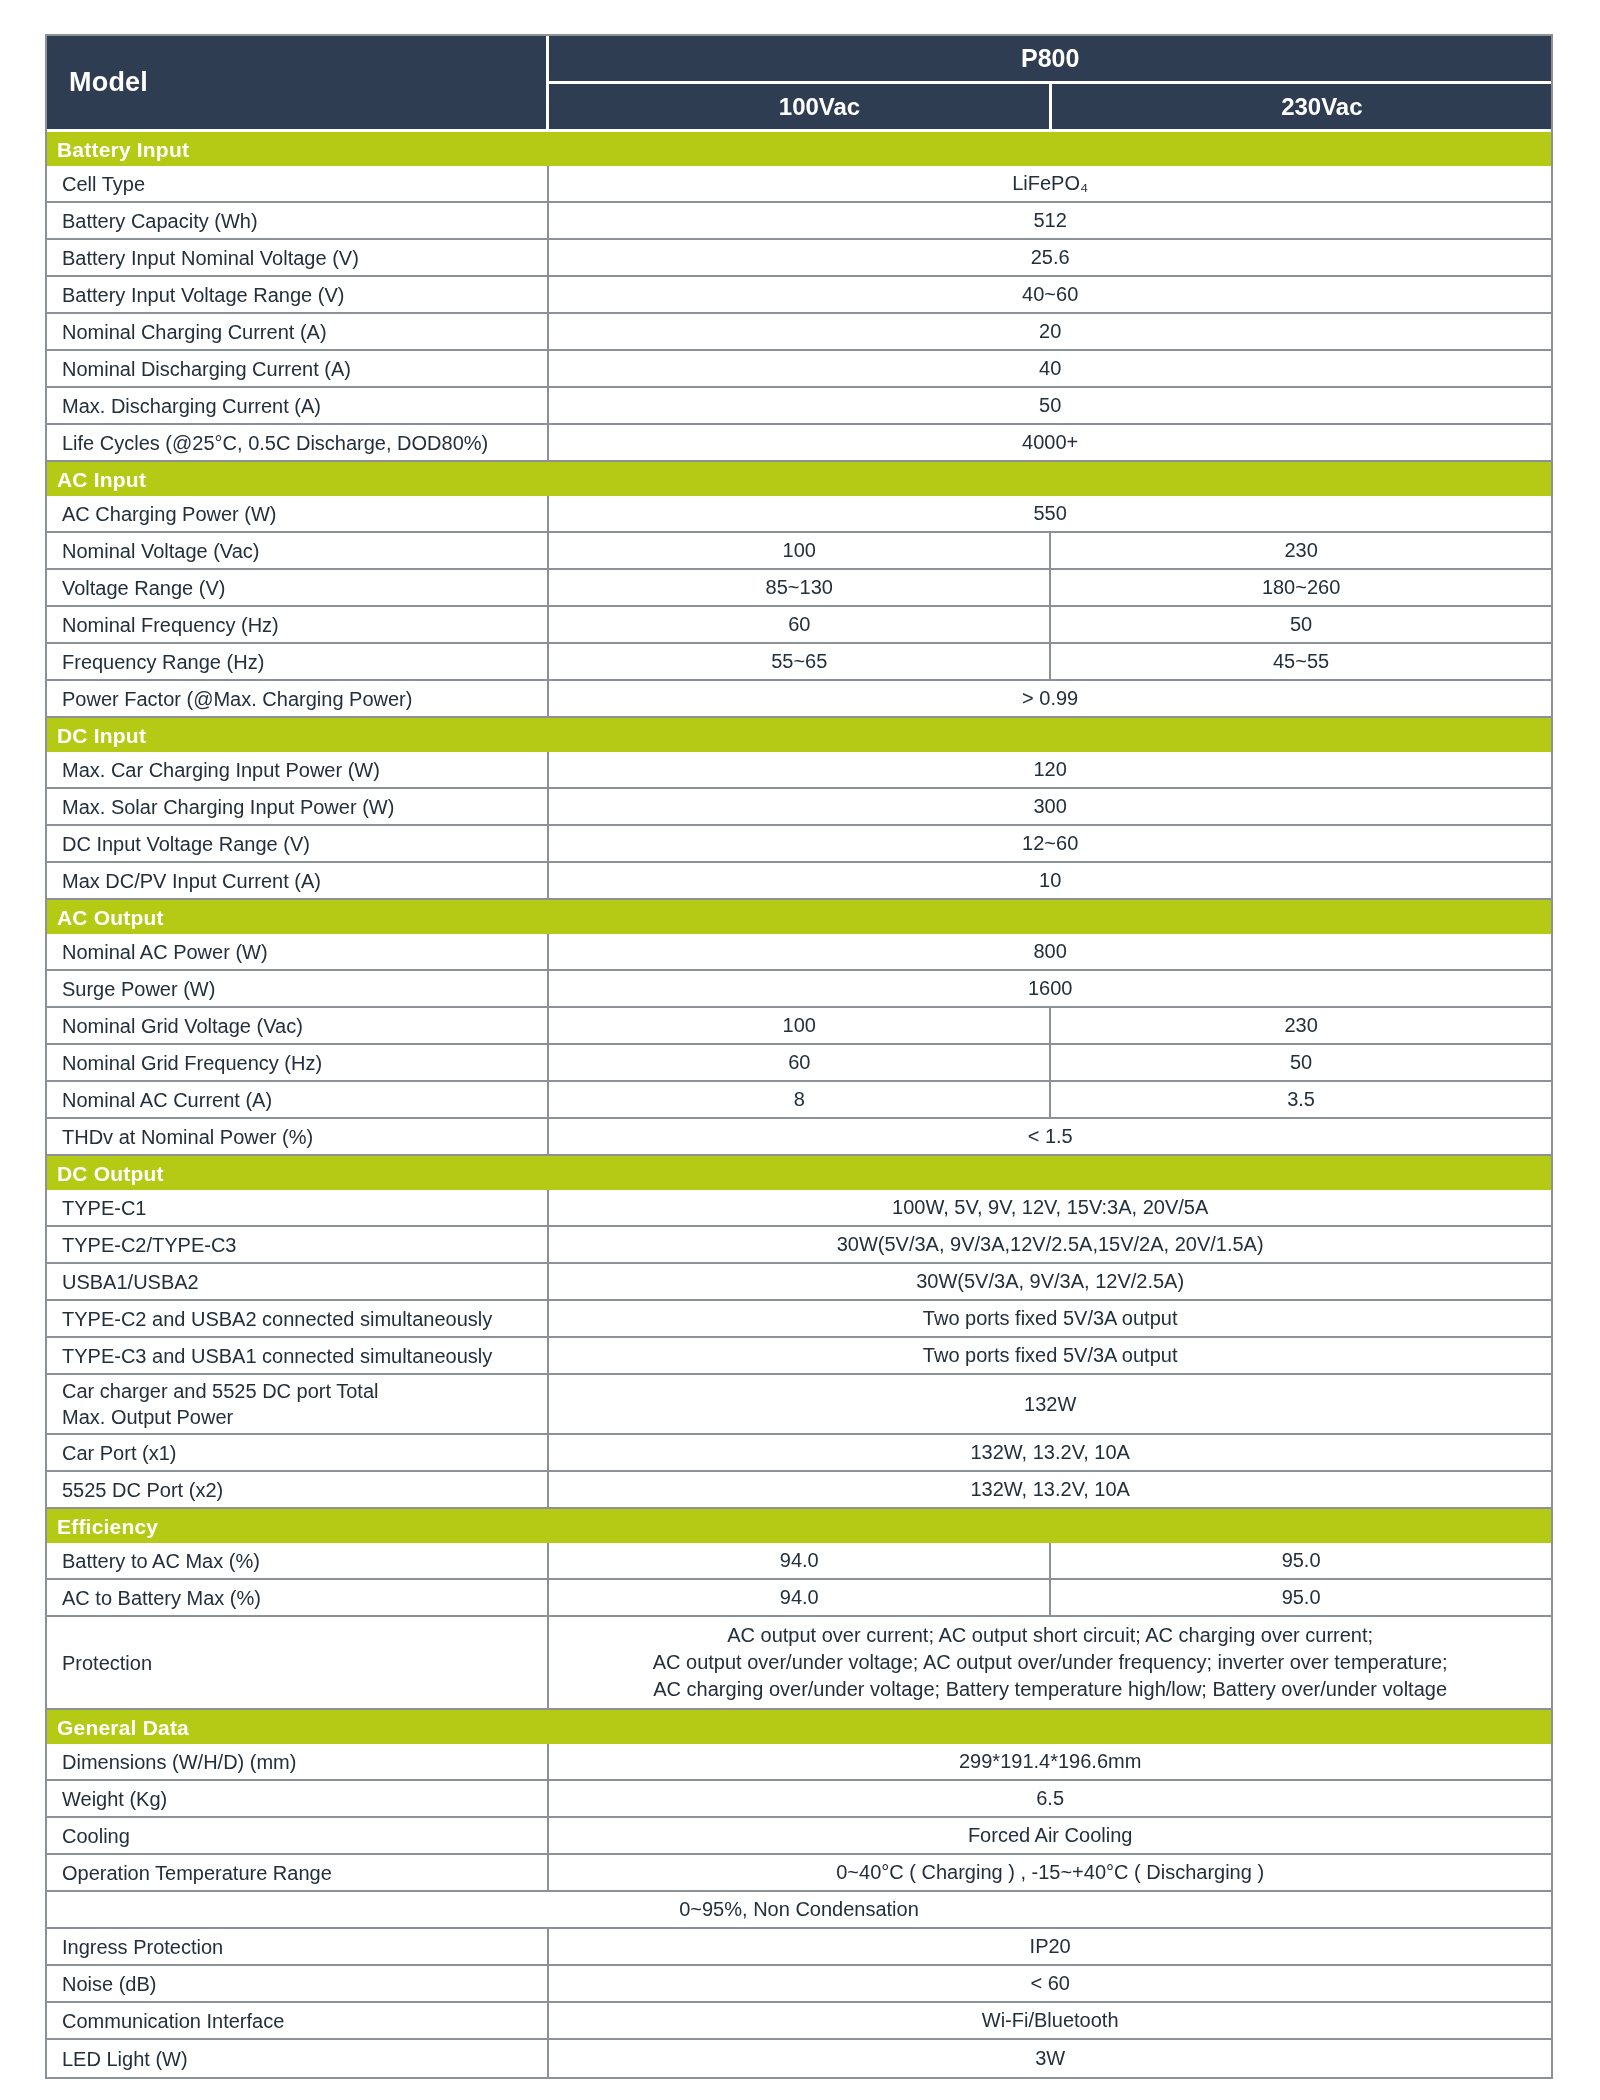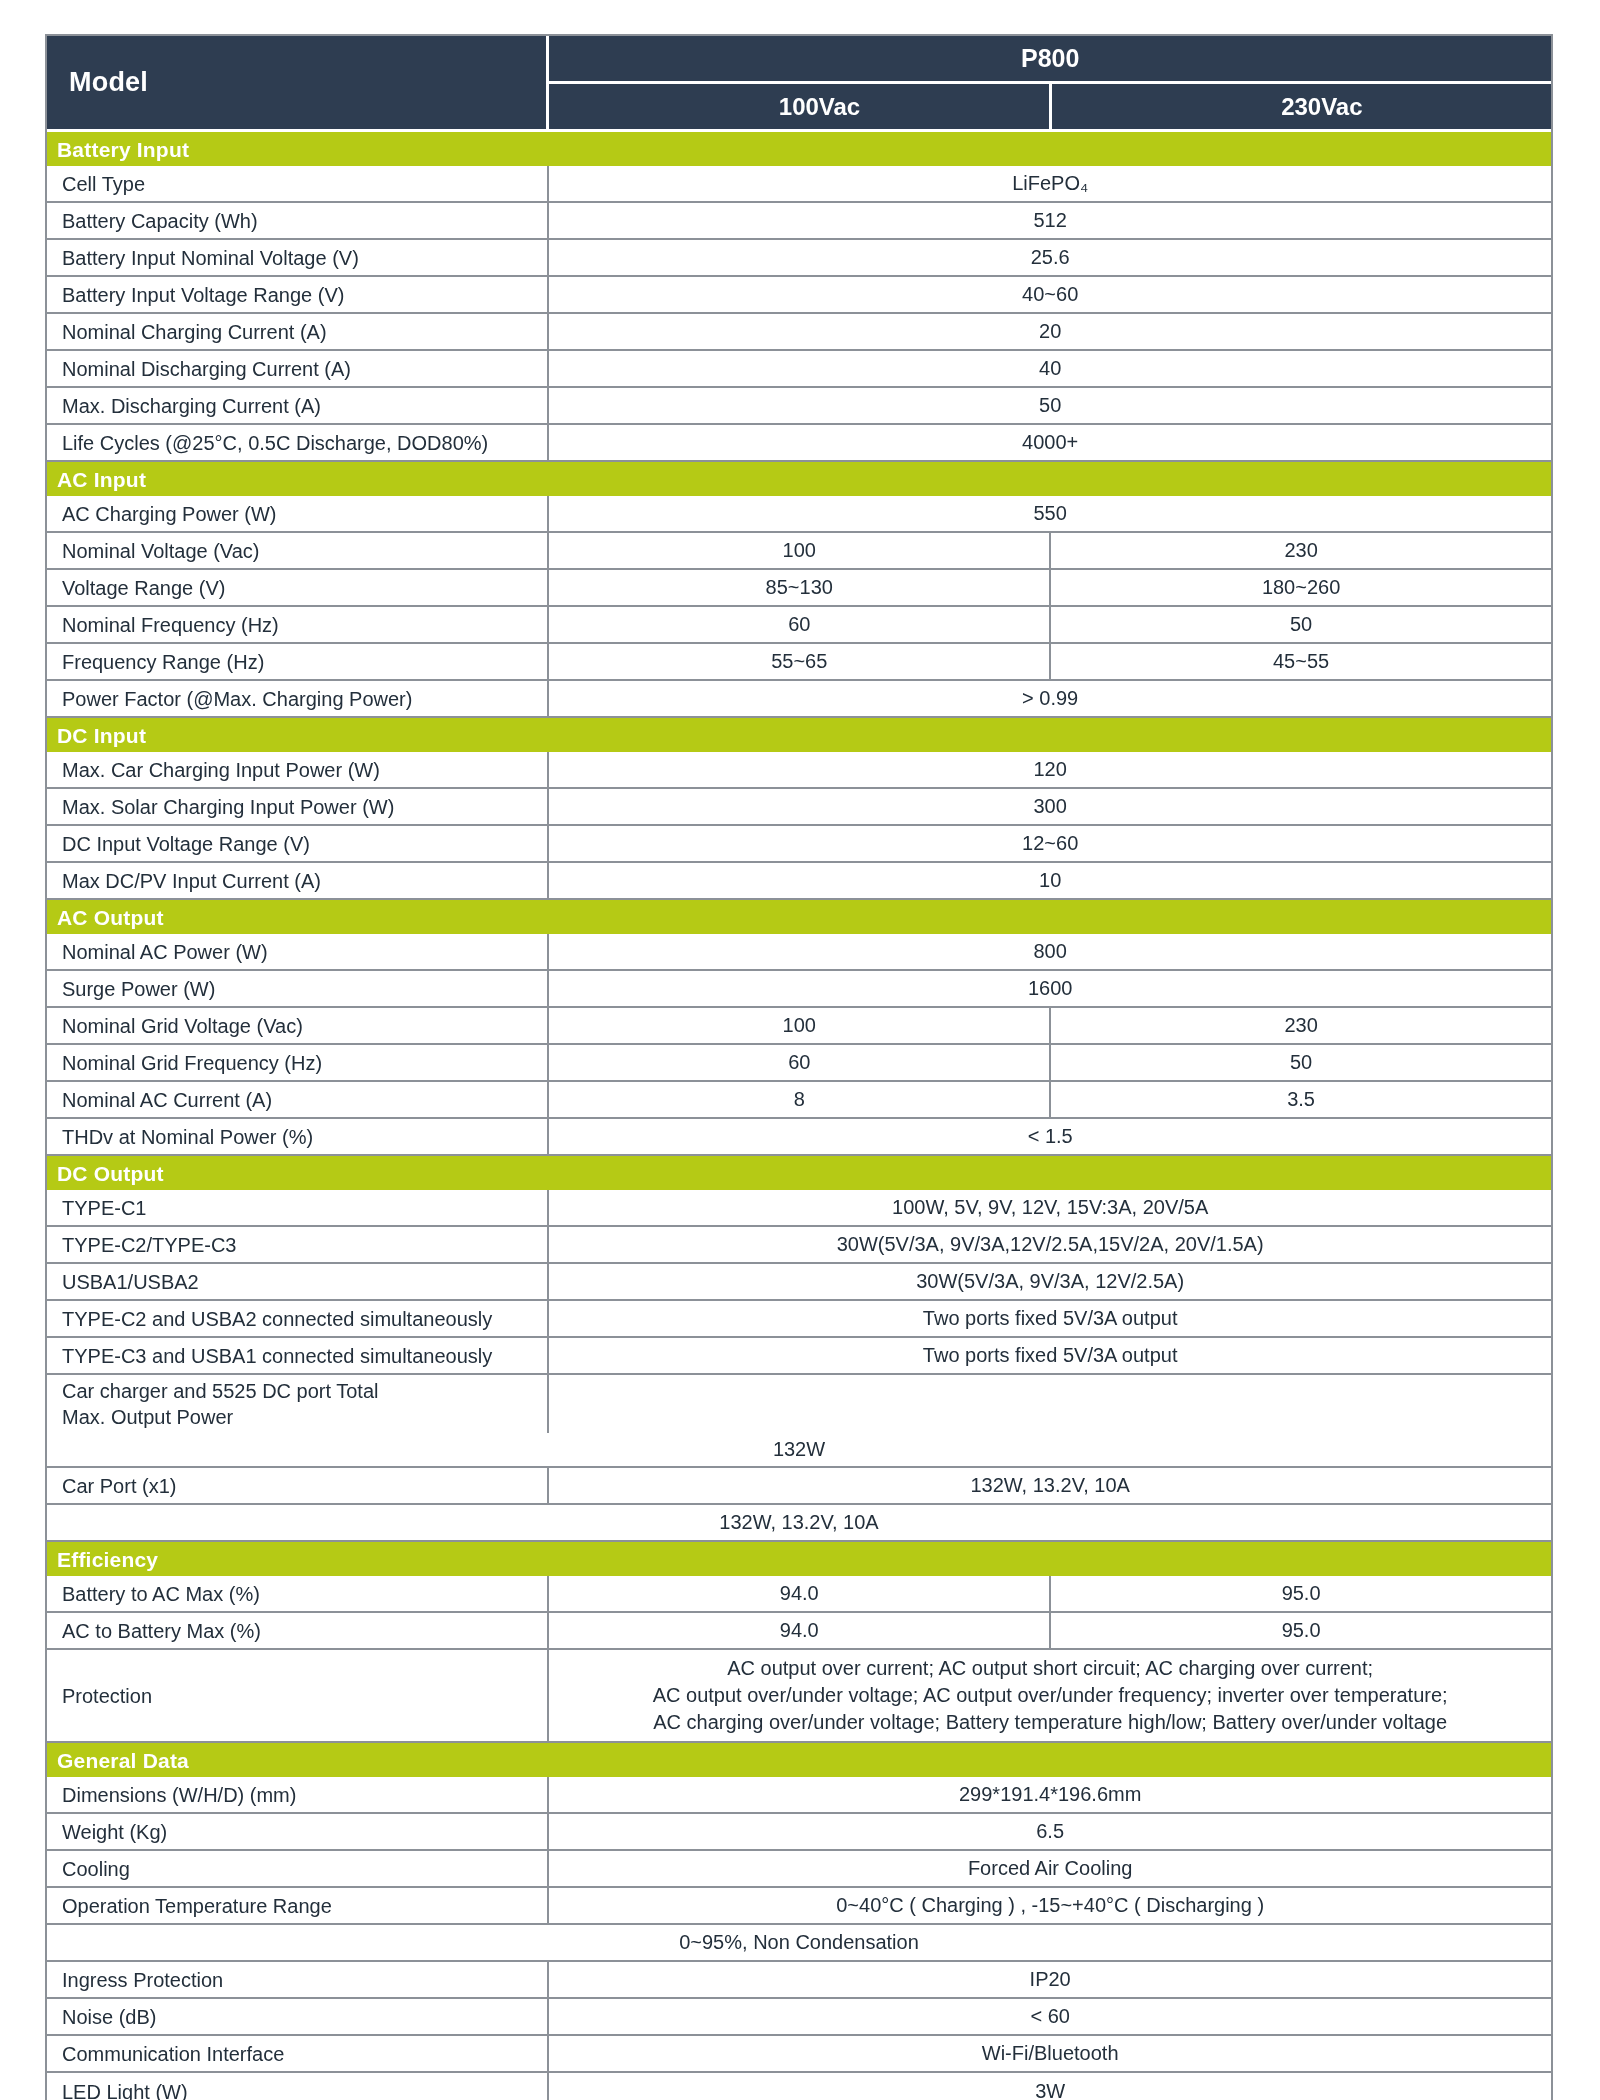--- a/index.html
+++ b/index.html
@@ -44,7 +44,7 @@
     border-bottom:2px solid #8c9198;background:#fff;
   }
   .row:last-child{border-bottom:none;}
-  .row.tall2{min-height:60px;flex-direction:column;}
+  .row.tall2{min-height:60px;}
   .row.tall3{min-height:93px;}
   .cell{
     display:flex;align-items:center;box-sizing:border-box;

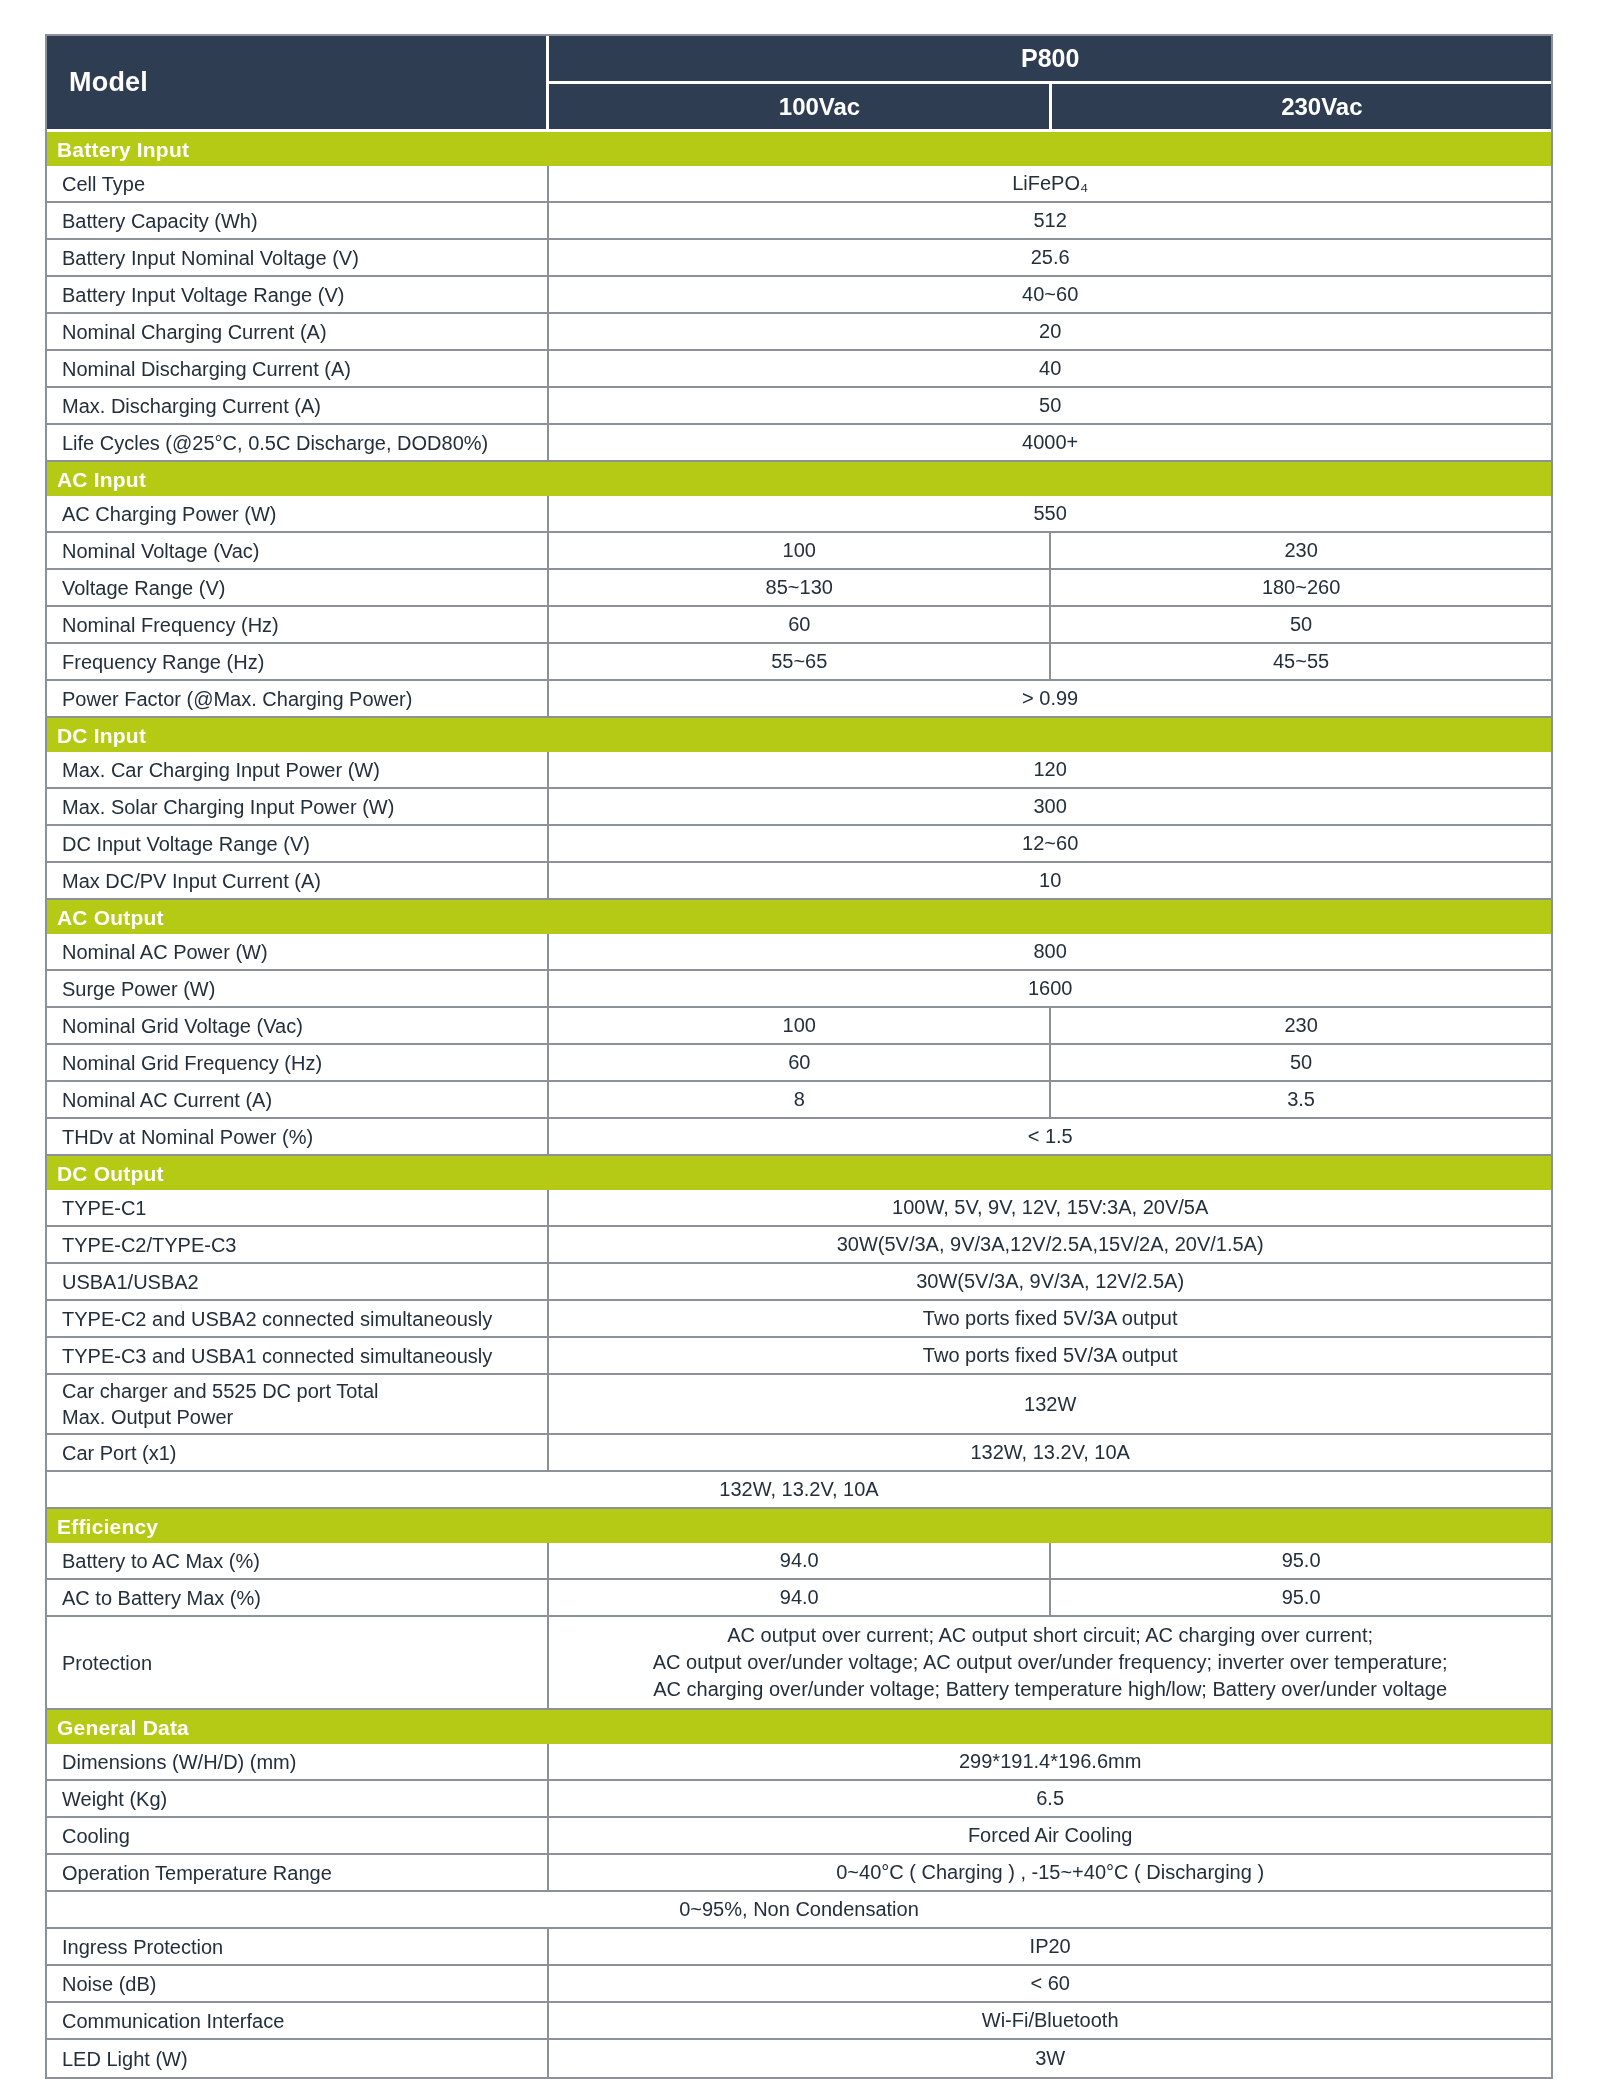--- a/index.html
+++ b/index.html
@@ -220,6 +220,7 @@
         <div class="cell value">132W, 13.2V, 10A</div>
       </div>
       <div class="row">
+        <div class="cell label">5525 DC Port (x2)</div>
         <div class="cell value">132W, 13.2V, 10A</div>
       </div>
       <div class="section-bar">

